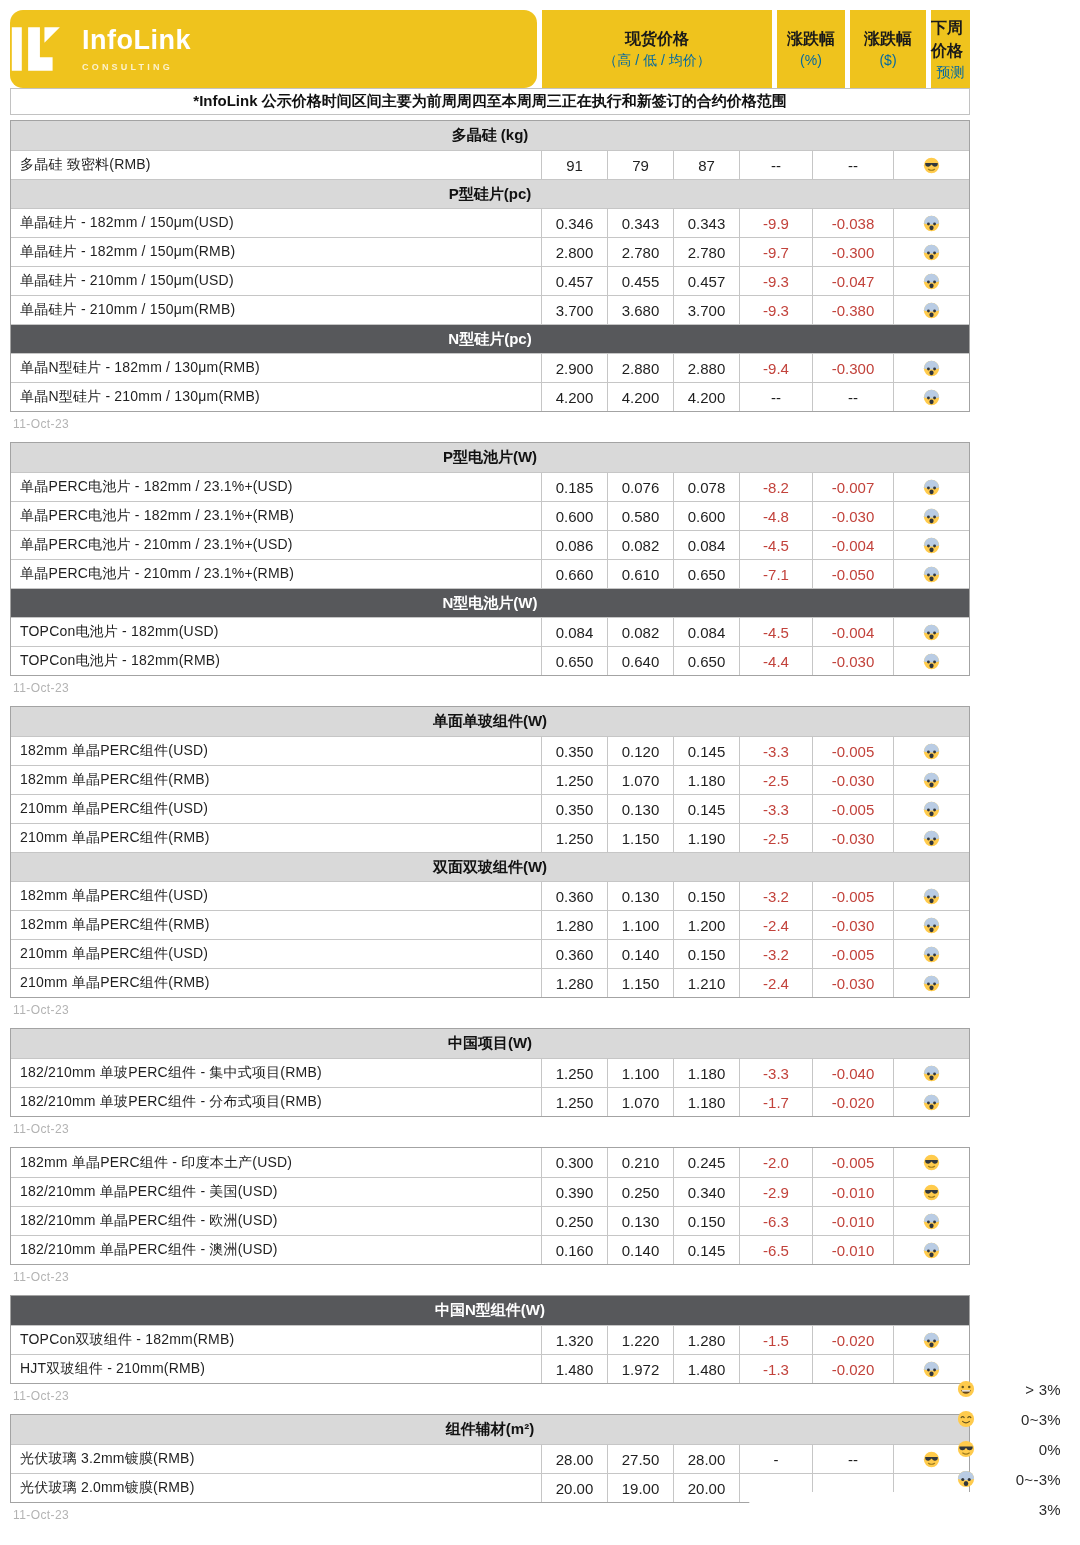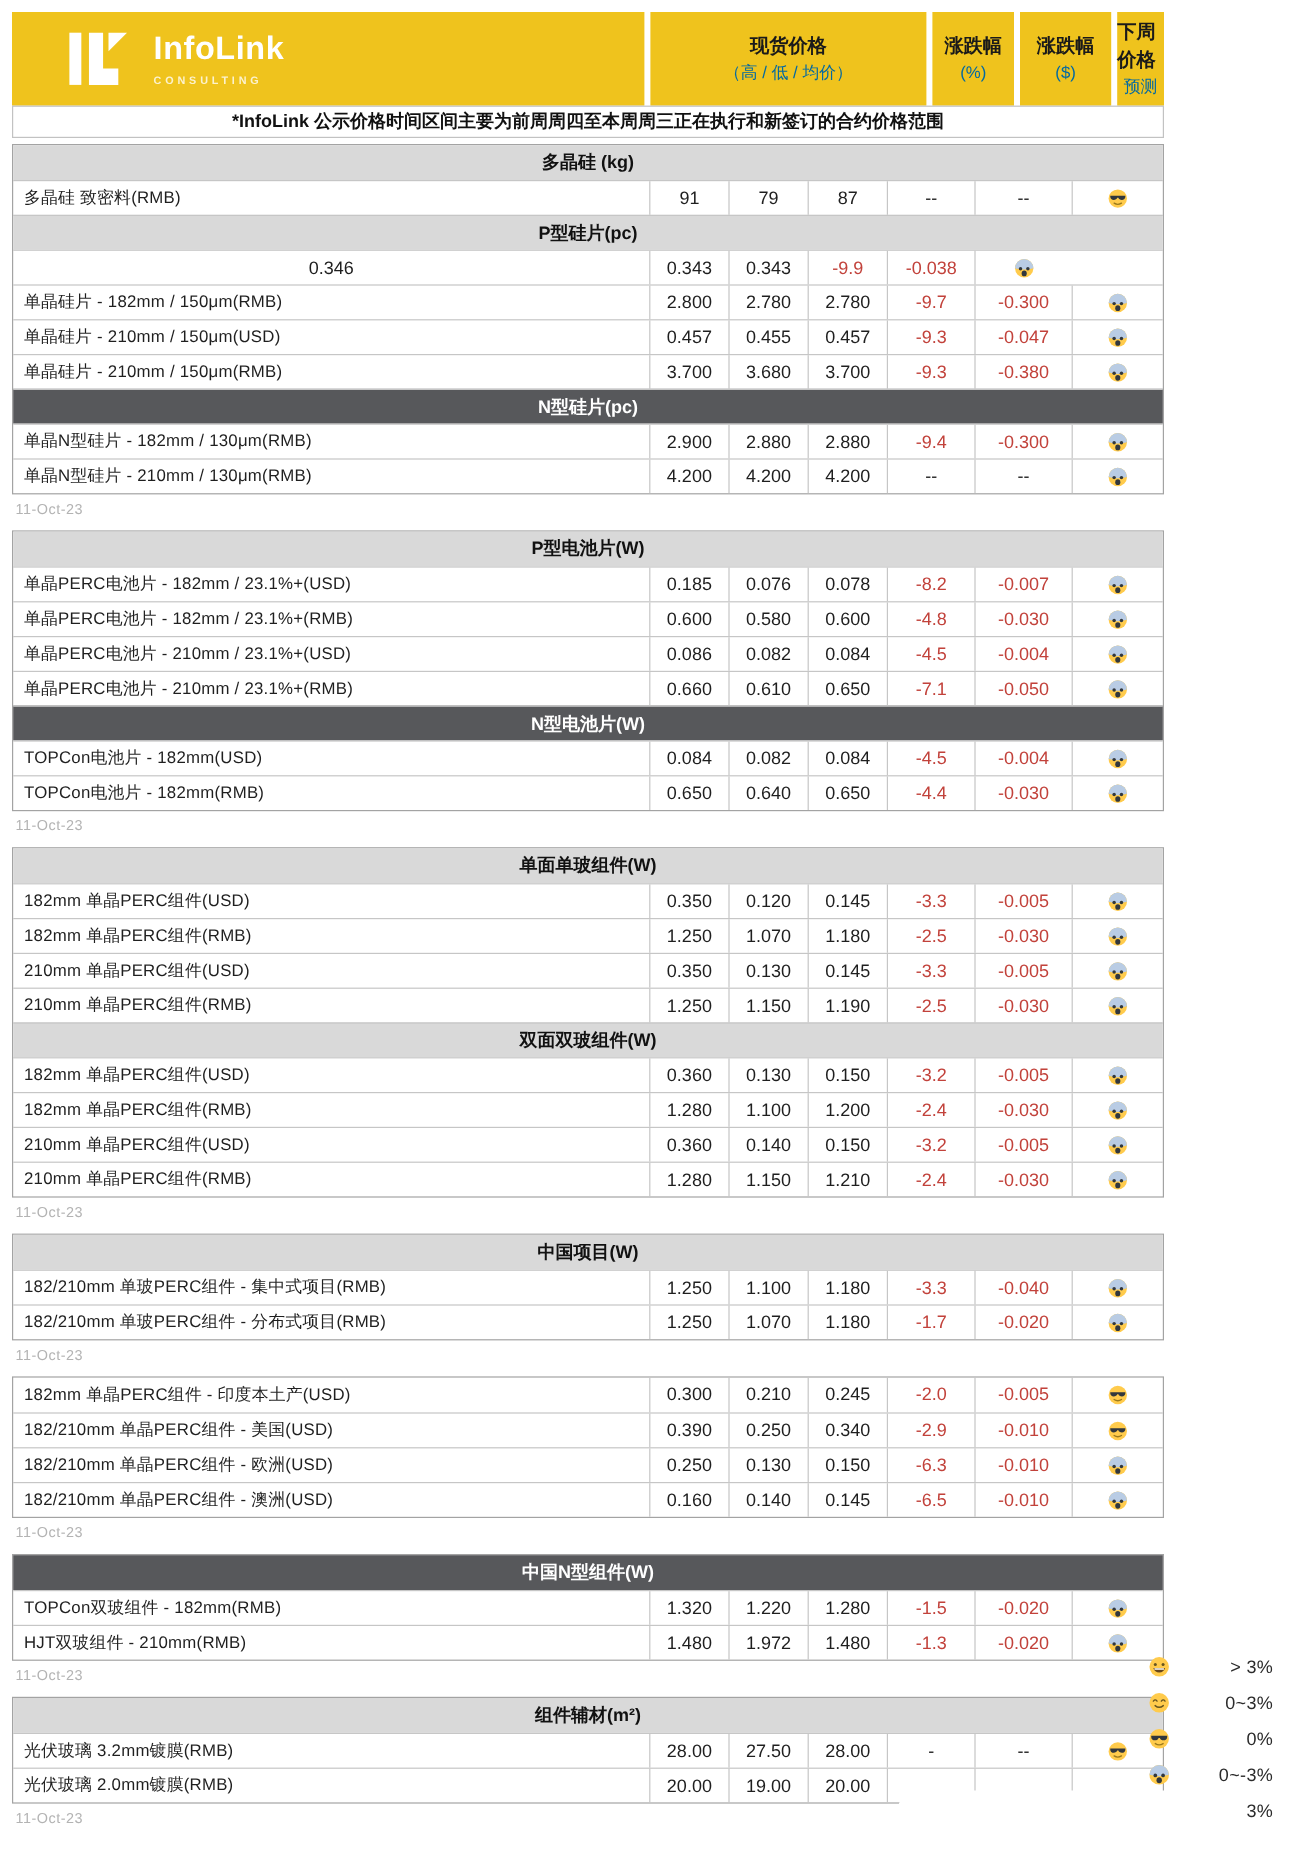--- a/index.html
+++ b/index.html
@@ -10,7 +10,7 @@
   
   .topbar { position:absolute; left:10px; top:10px; width:960px; height:78px; display:flex; gap:5px; }
   .ybox { background:var(--yellow); display:flex; flex-direction:column; align-items:center; justify-content:center; }
-  .logo-box { width:527px; flex-direction:row; justify-content:flex-start; padding-left:46px; gap:14px; }
+  .logo-box { width:527px; flex-direction:row; justify-content:flex-start; gap:14px;border-radius:13px; }
   .logo-text .brand { color:#fff; font-size:27px; font-weight:bold; letter-spacing:.5px; line-height:1.05; }
   .logo-text .sub { color:rgba(255,255,255,.78); font-size:9px; font-weight:bold; letter-spacing:3.2px; margin-top:8px; }
   .spot-box { width:230px; }

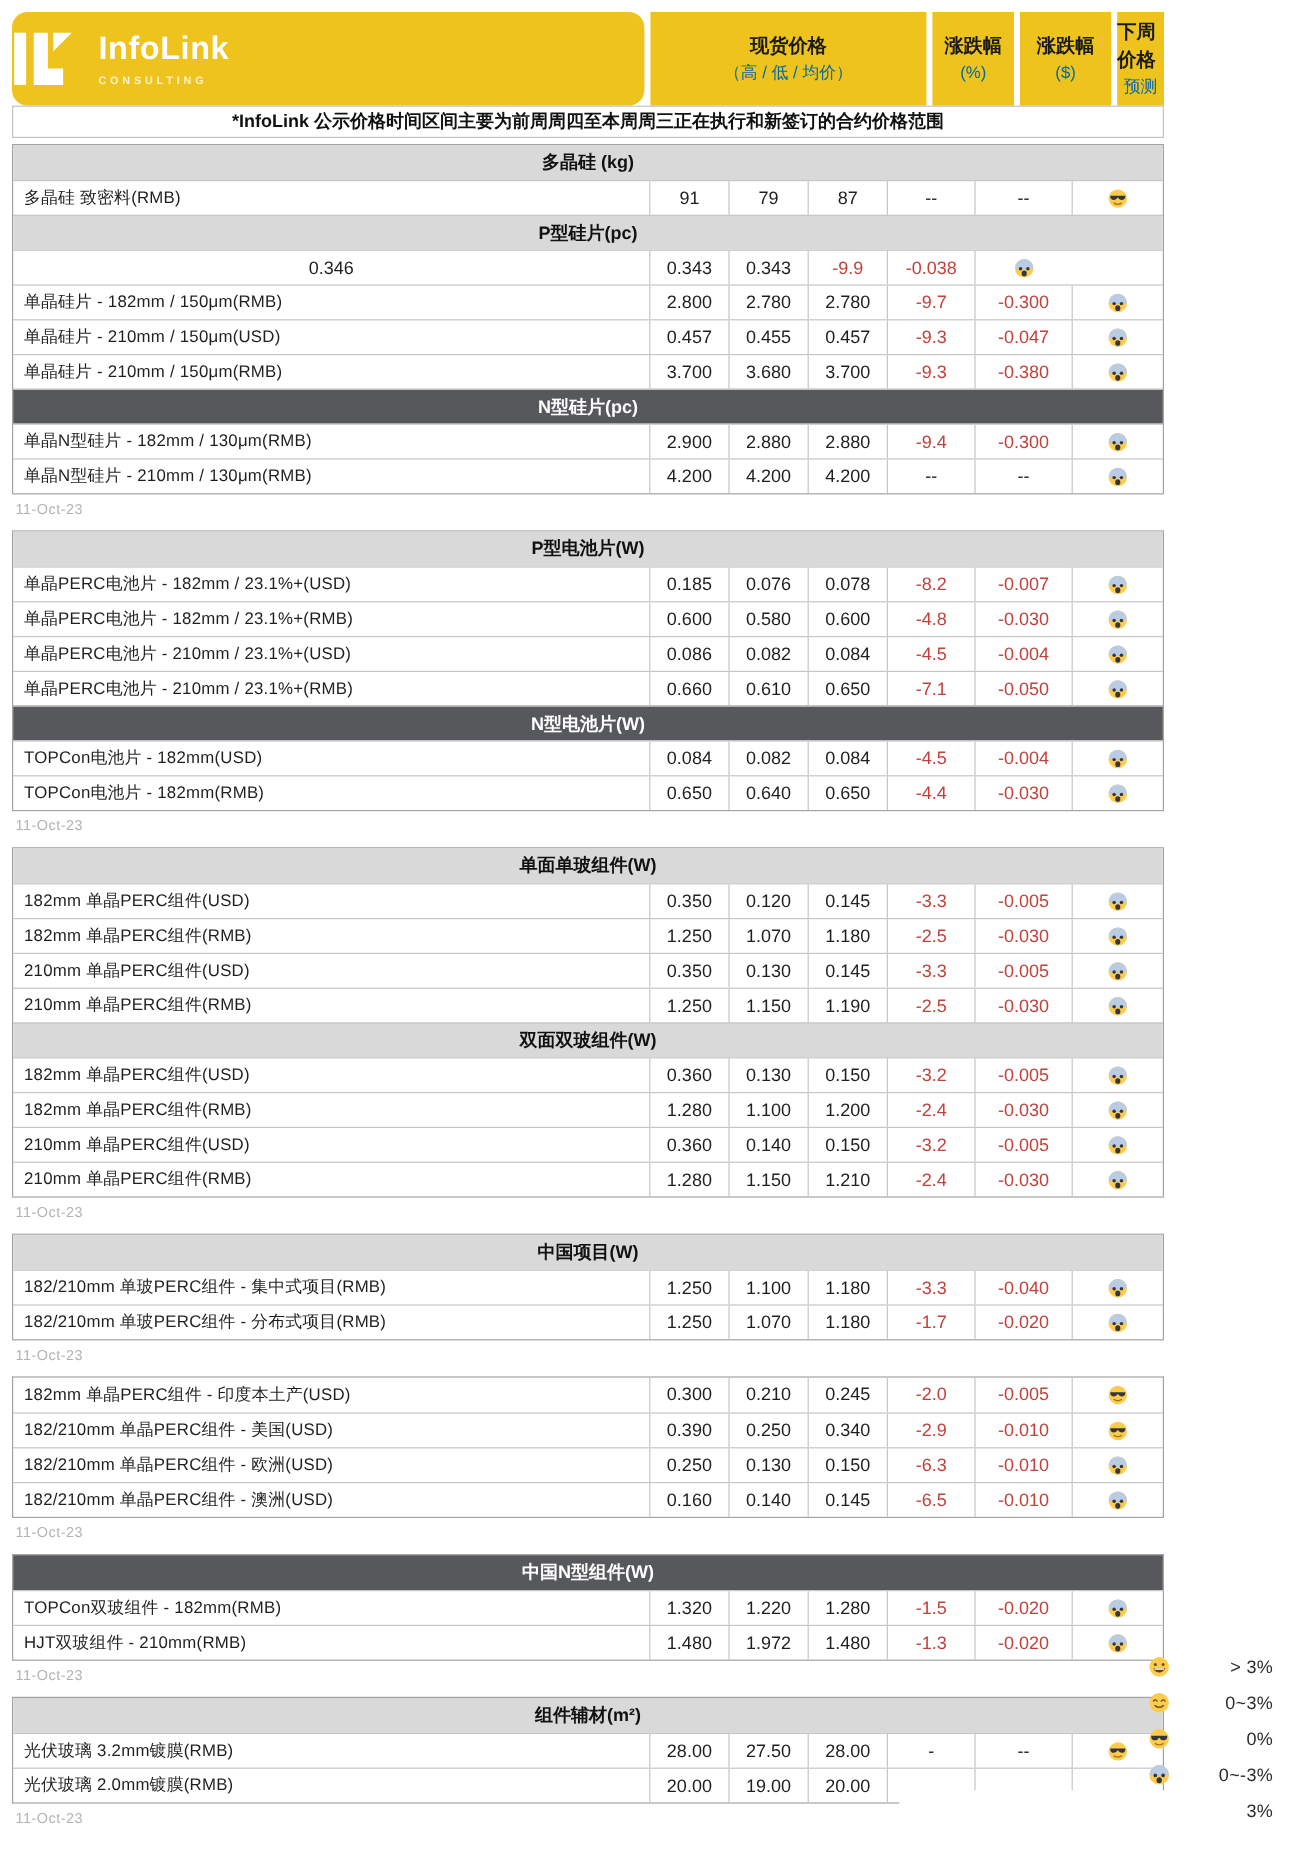--- a/index.html
+++ b/index.html
@@ -112,6 +112,7 @@
         </div>
         <div class="sec light">P型硅片(pc)</div>
         <div class="row">
+          <div class="c name">单晶硅片 - 182mm / 150μm(USD)</div>
           <div class="c v">0.346</div>
           <div class="c v">0.343</div>
           <div class="c v">0.343</div>

